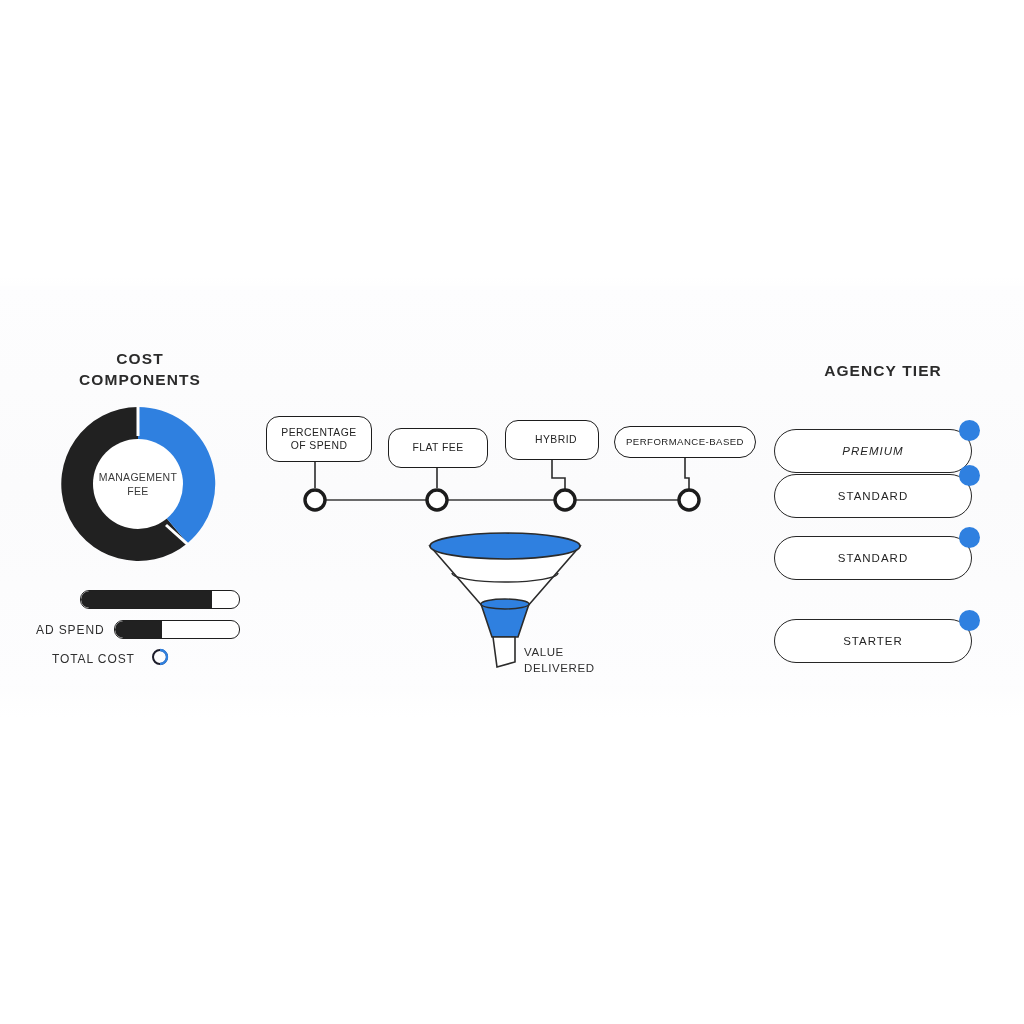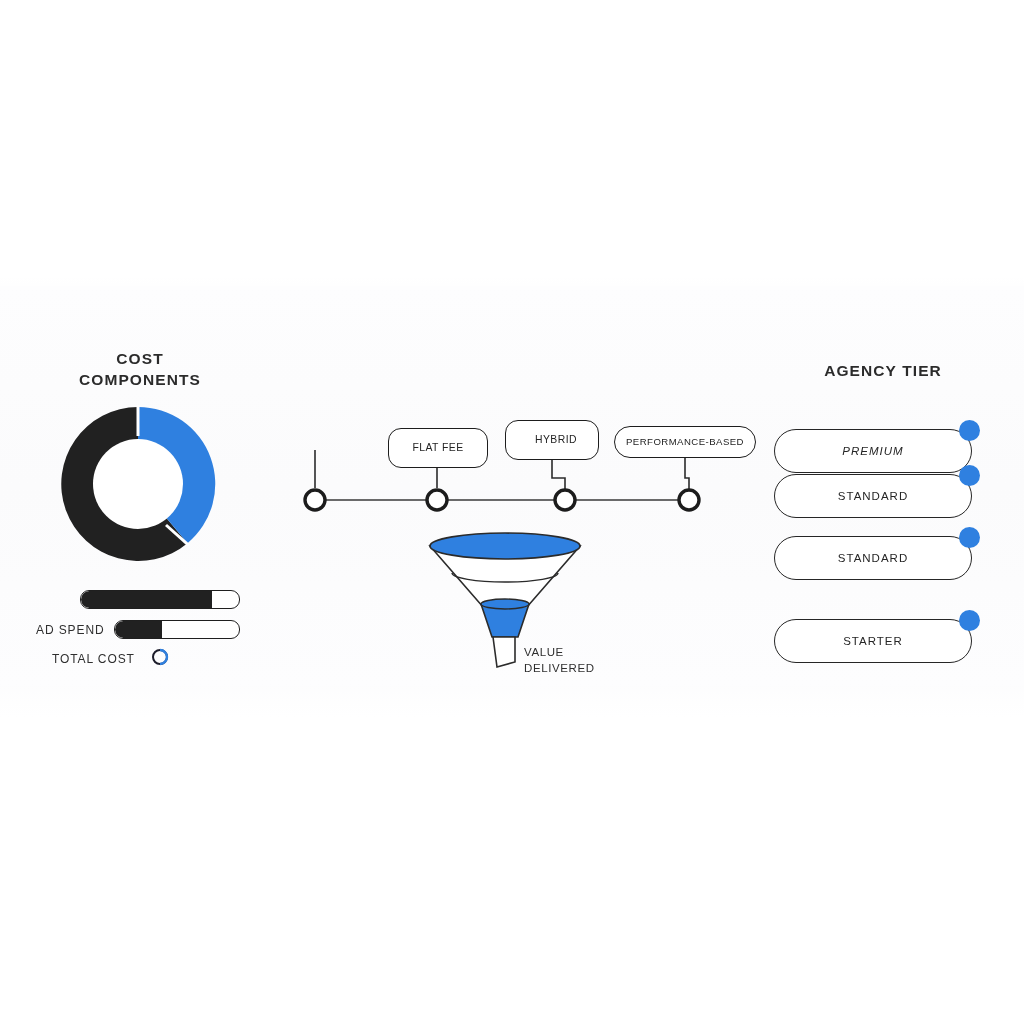--- a/index.html
+++ b/index.html
@@ -171,6 +171,8 @@
       <line x1="53" y1="50" x2="427" y2="50" stroke="#3a3a3a" stroke-width="1.7"></line>
     </svg>
 
+    <div class="pm-box" id="pm0">PERCENTAGE
+OF SPEND</div>
     <div class="pm-box" id="pm1">FLAT FEE</div>
     <div class="pm-box" id="pm2">HYBRID</div>
     <div class="pm-box" id="pm3">PERFORMANCE-BASED</div>

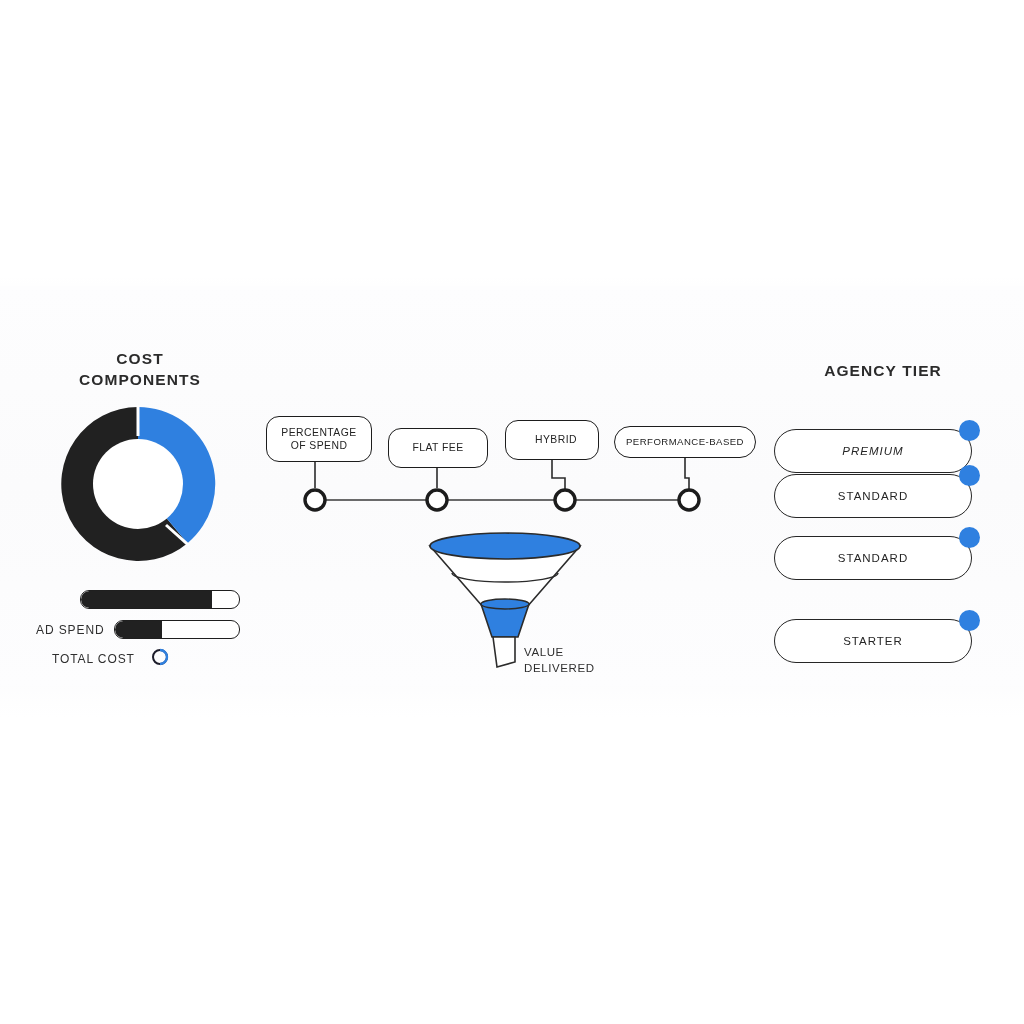--- a/index.html
+++ b/index.html
@@ -141,6 +141,8 @@
       </svg>
     </div>
 
+    <div id="donut-center-label">MANAGEMENT
+FEE</div>
 
     <div class="bar-track" id="bar1">
       <div class="bar-fill round" style="width:83%"></div>

